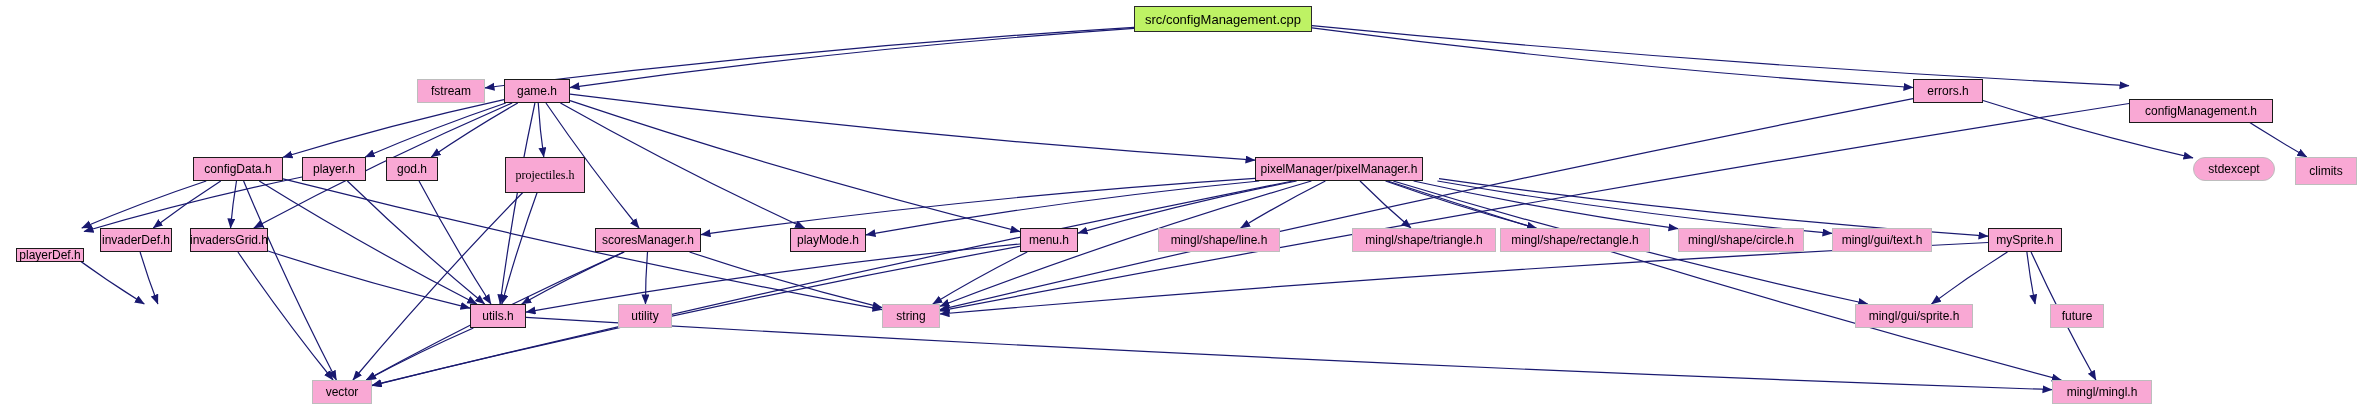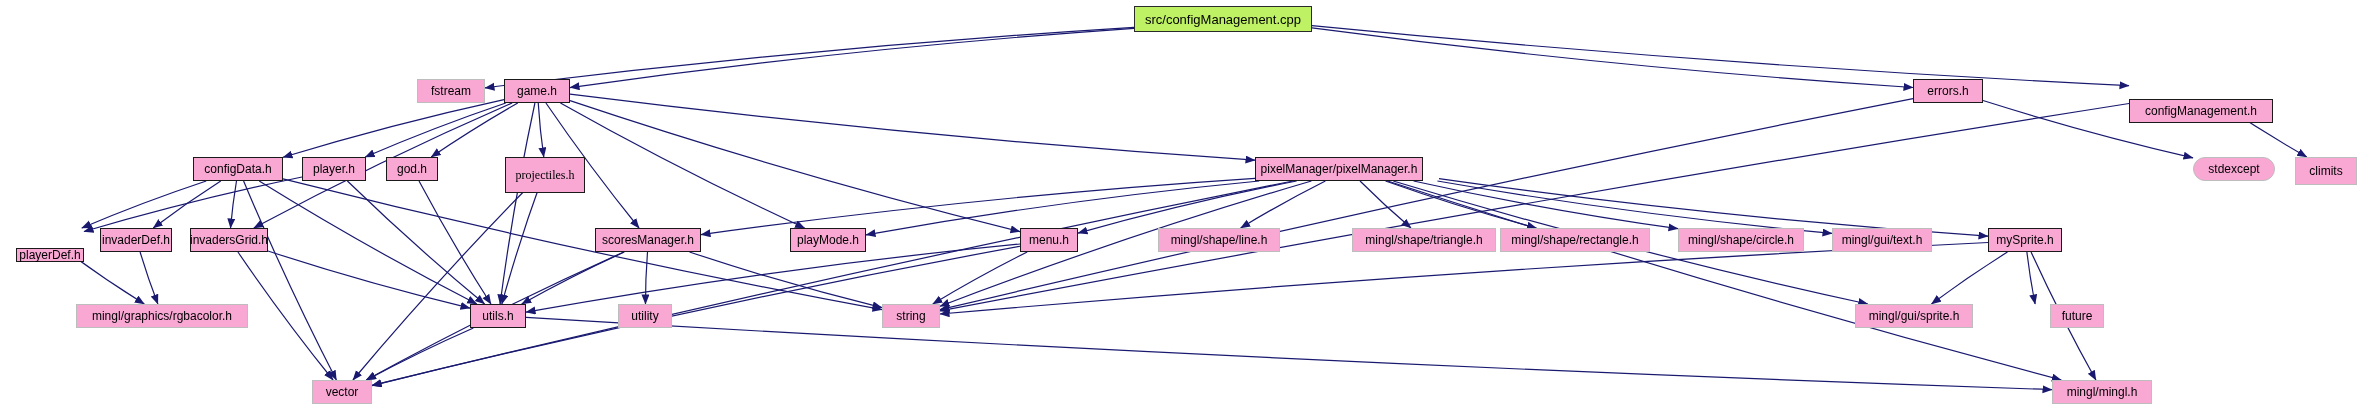--- a/index.html
+++ b/index.html
@@ -144,7 +144,6 @@
     <div class="node external" style="left: 1678px; top: 228px; width: 126px; height: 24px;">mingl/shape/circle.h</div>
     <div class="node external" style="left: 1832px; top: 228px; width: 100px; height: 24px;">mingl/gui/text.h</div>
     <div class="node internal" style="left: 1988px; top: 228px; width: 74px; height: 24px;">mySprite.h</div>
-    <div class="node external" style="left: 76px; top: 304px; width: 172px; height: 24px;">mingl/graphics/rgbacolor.h</div>
     <div class="node internal" style="left: 470px; top: 304px; width: 56px; height: 24px;">utils.h</div>
     <div class="node external" style="left: 618px; top: 304px; width: 54px; height: 24px; text-align: right;">utility</div>
     <div class="node external" style="left: 882px; top: 304px; width: 58px; height: 24px;">string</div>

